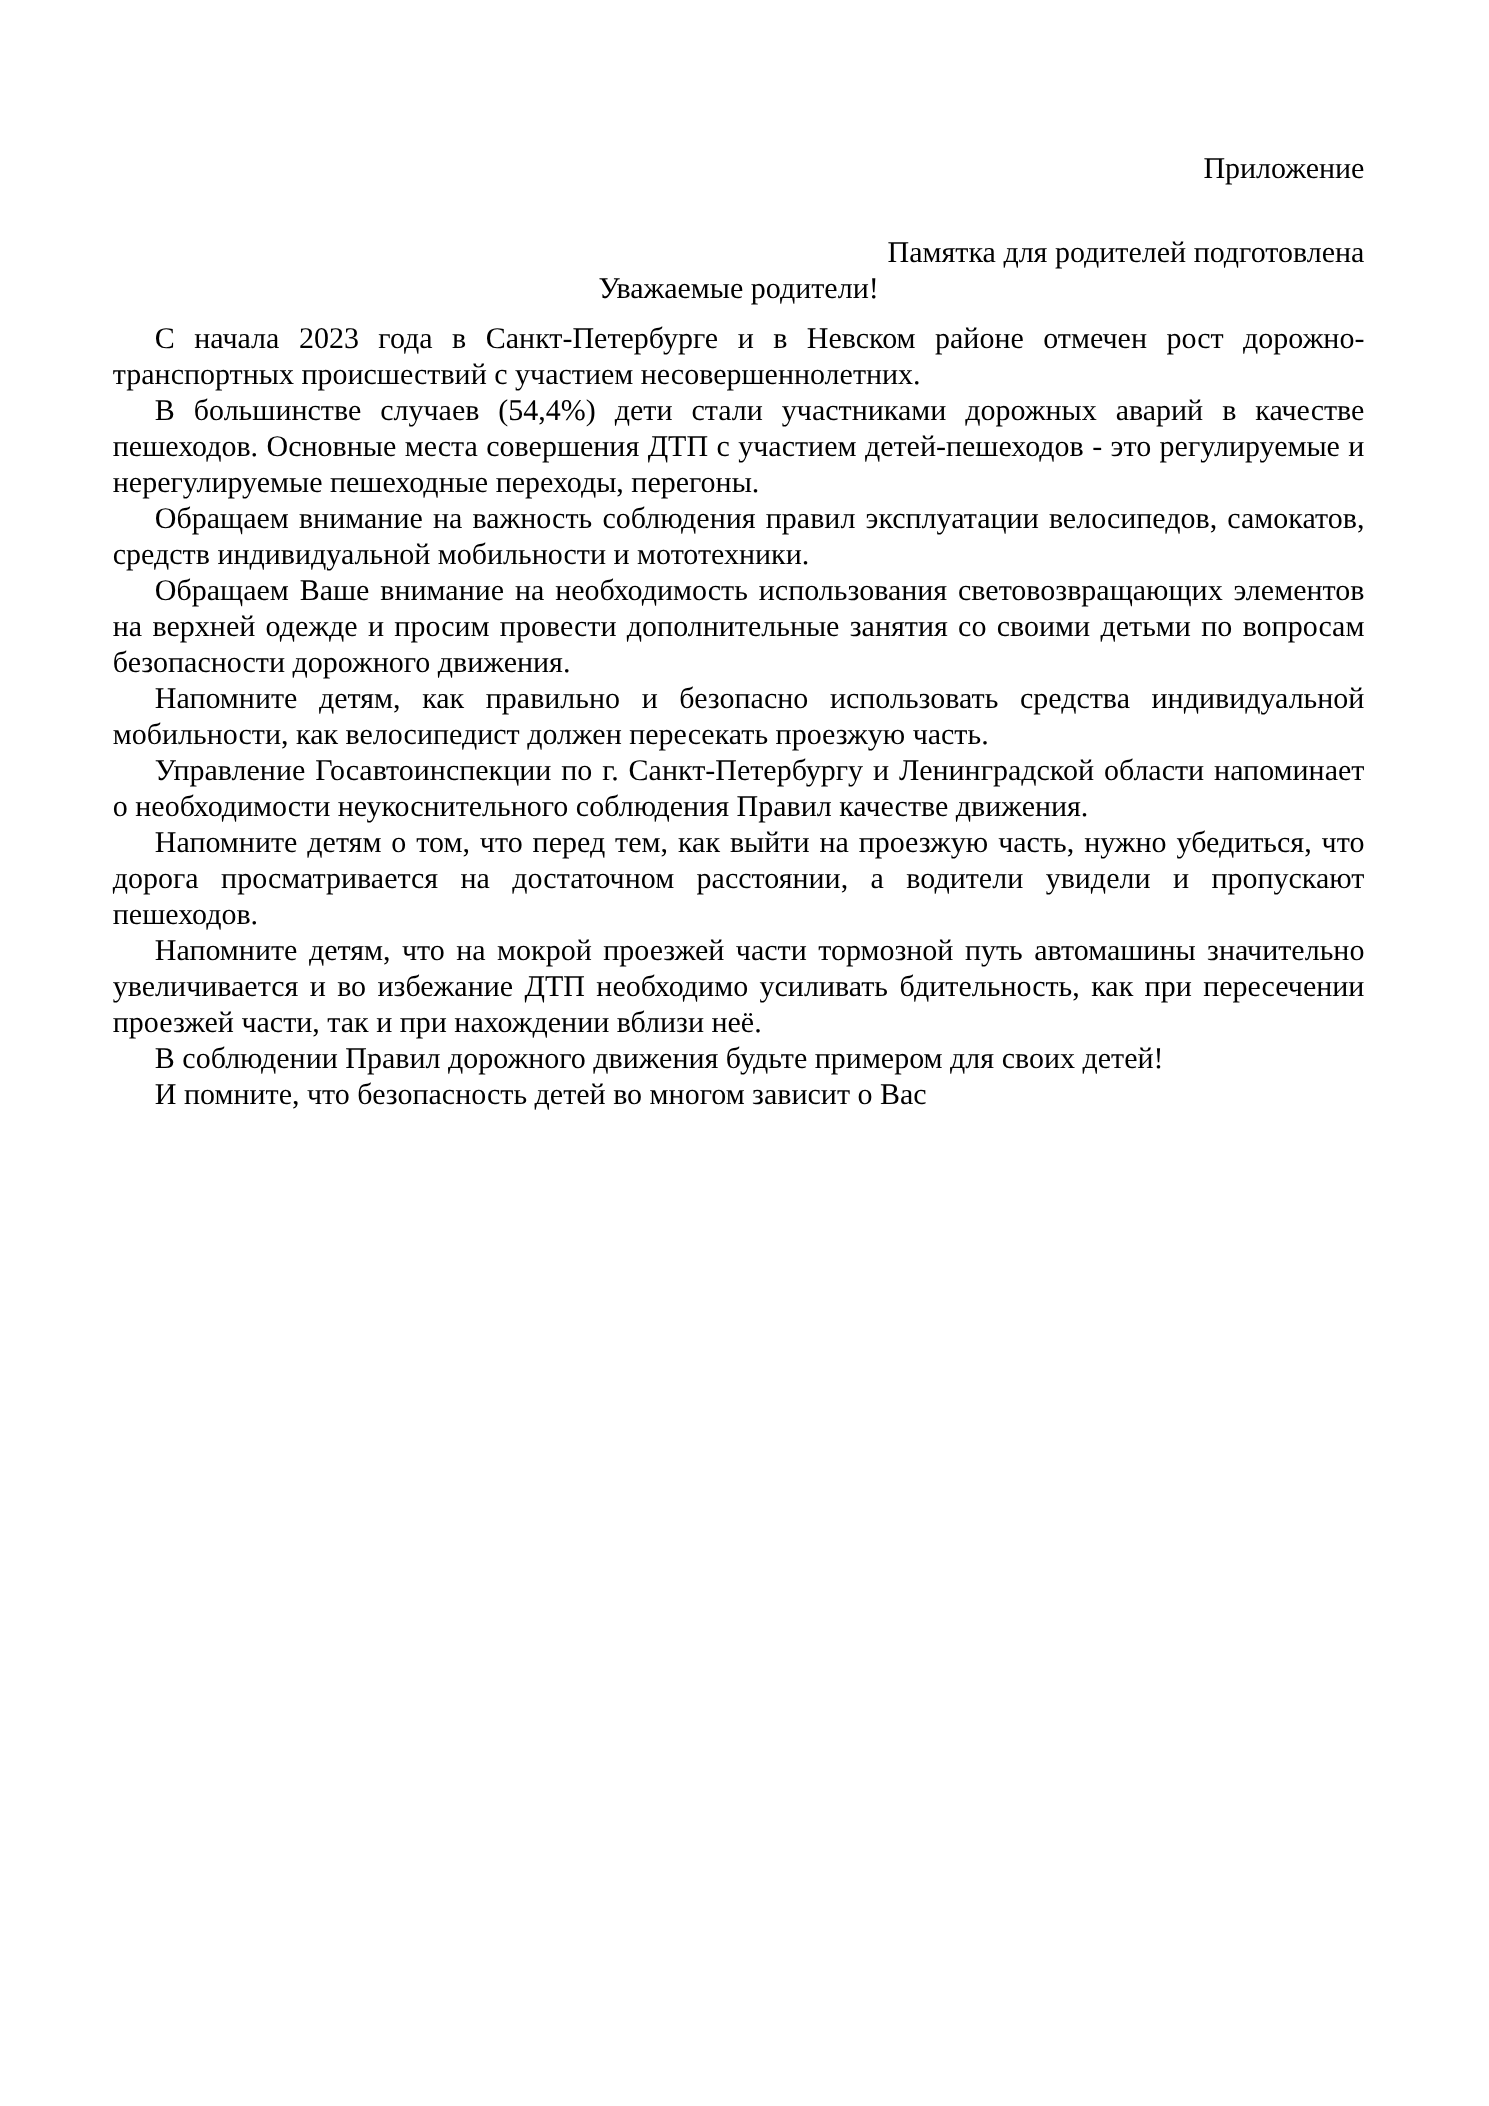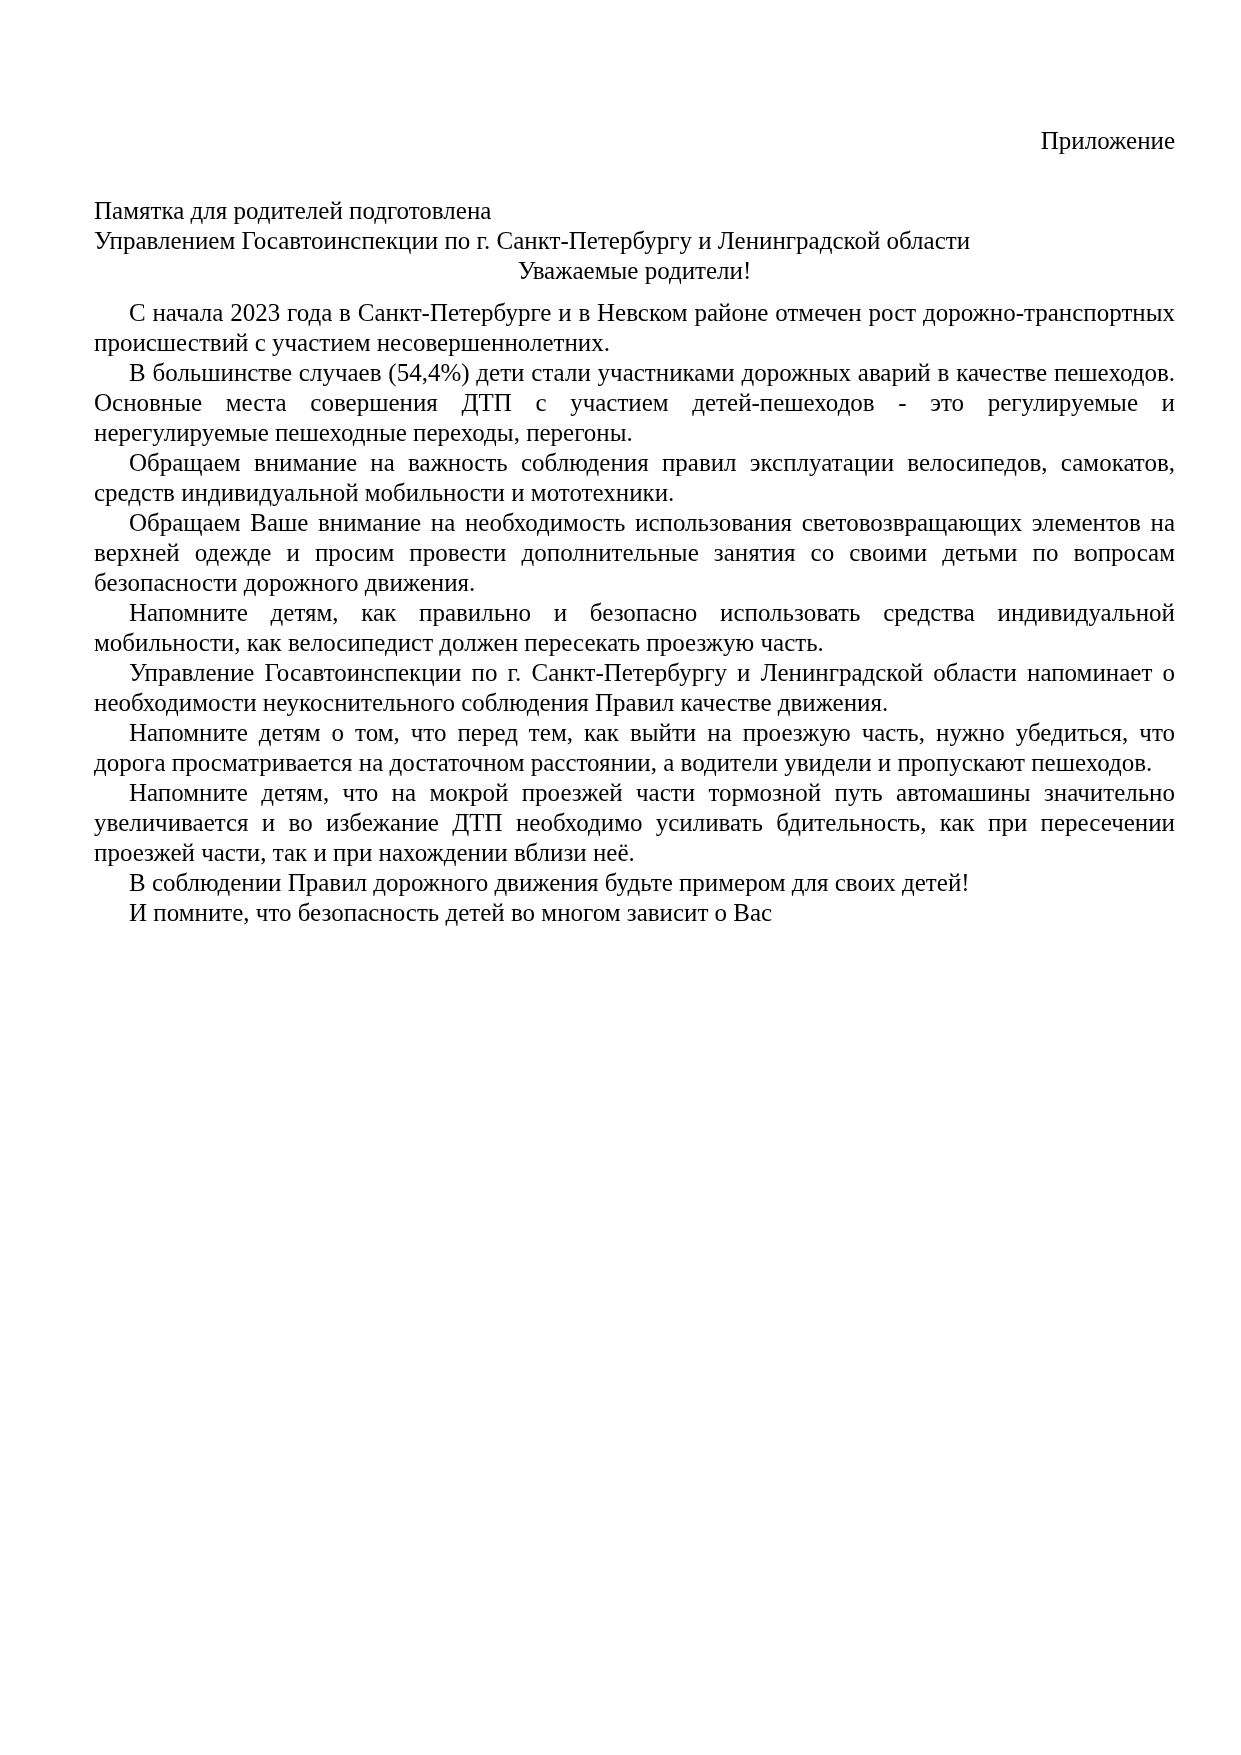--- a/index.html
+++ b/index.html
@@ -17,7 +17,7 @@
     font-size: 25px;
     line-height: 30px;
     box-sizing: border-box;
-    padding: 126px 66px 0 94px;
+    padding: 126px 104px 0 94px;
     overflow: hidden;
   }
   .annex {

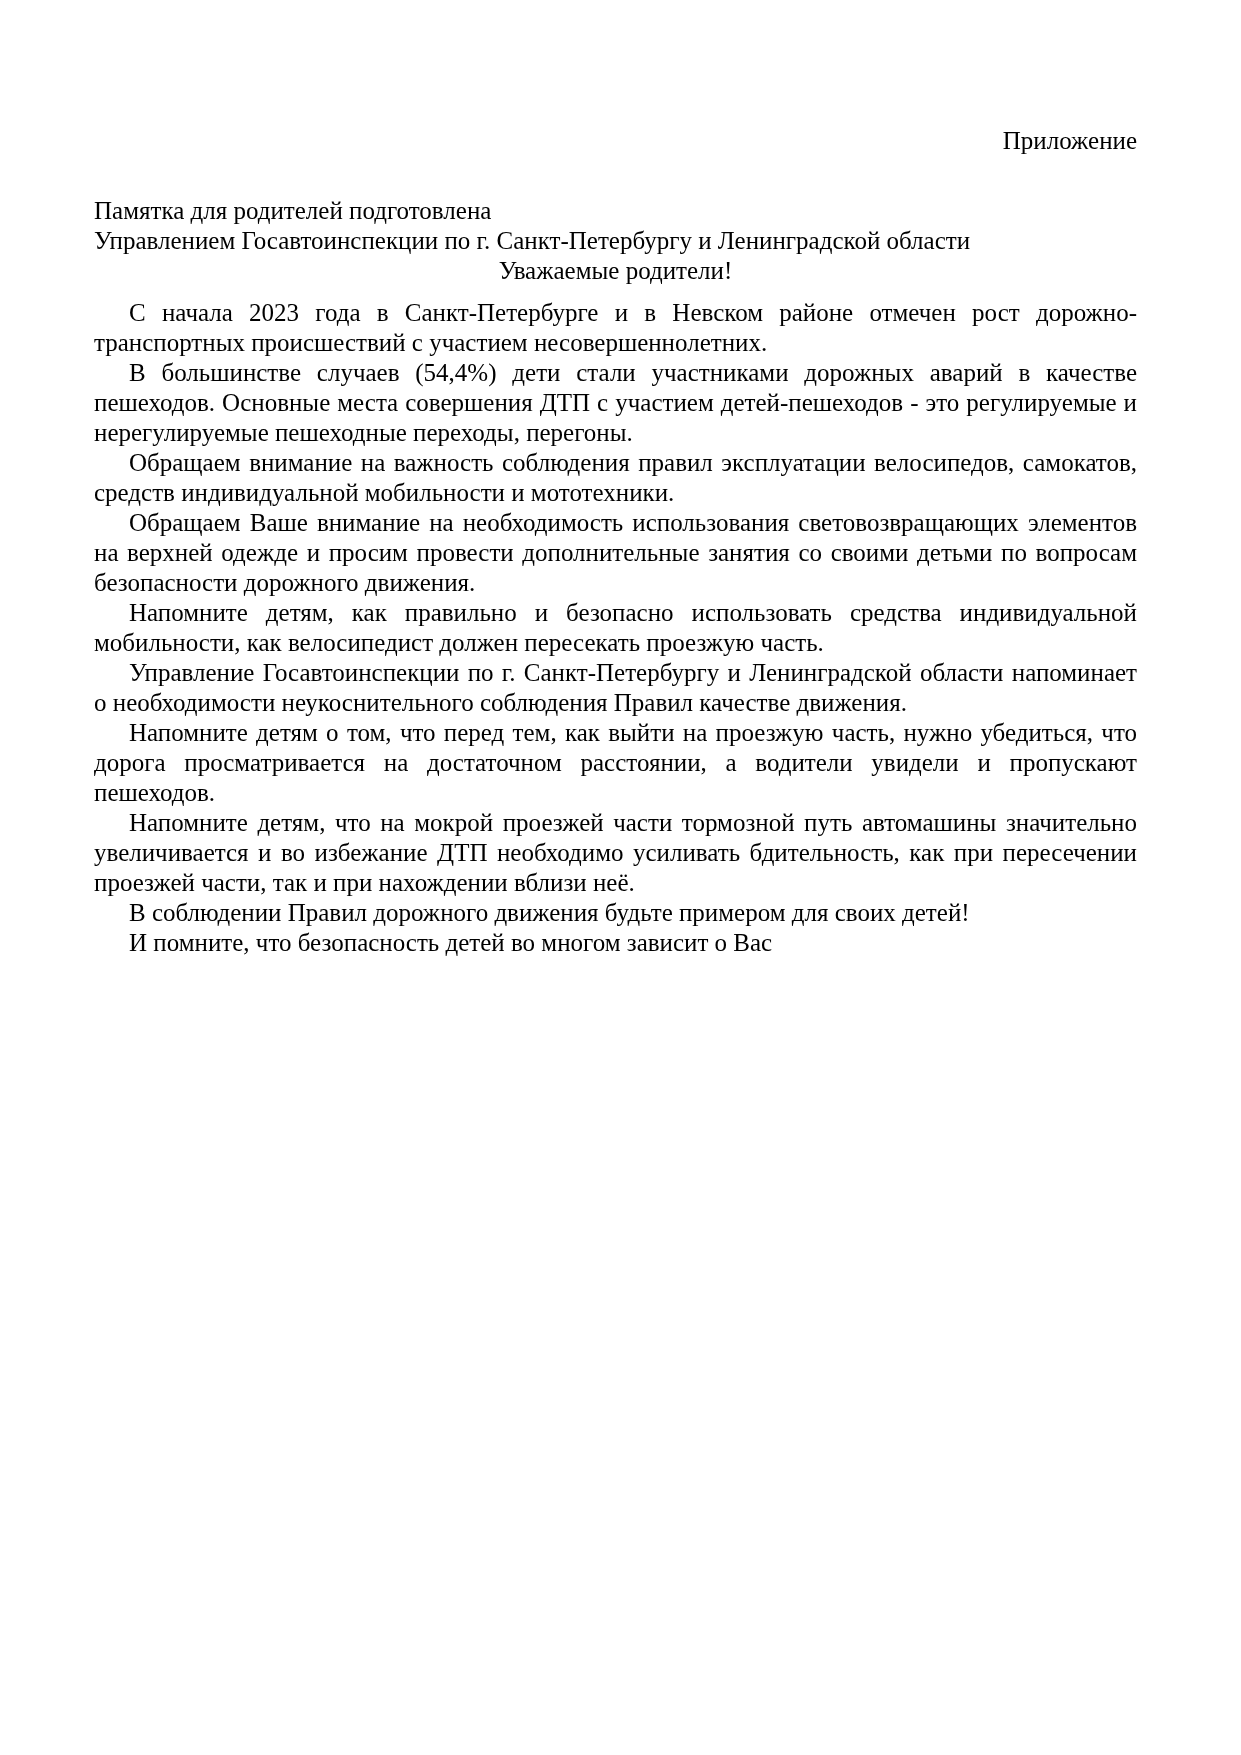--- a/index.html
+++ b/index.html
@@ -25,7 +25,7 @@
   }
   .title-block {
     margin-top: 40px;
-    text-align: left;
+    text-align: right;
   }
   .salutation {
     text-align: center;

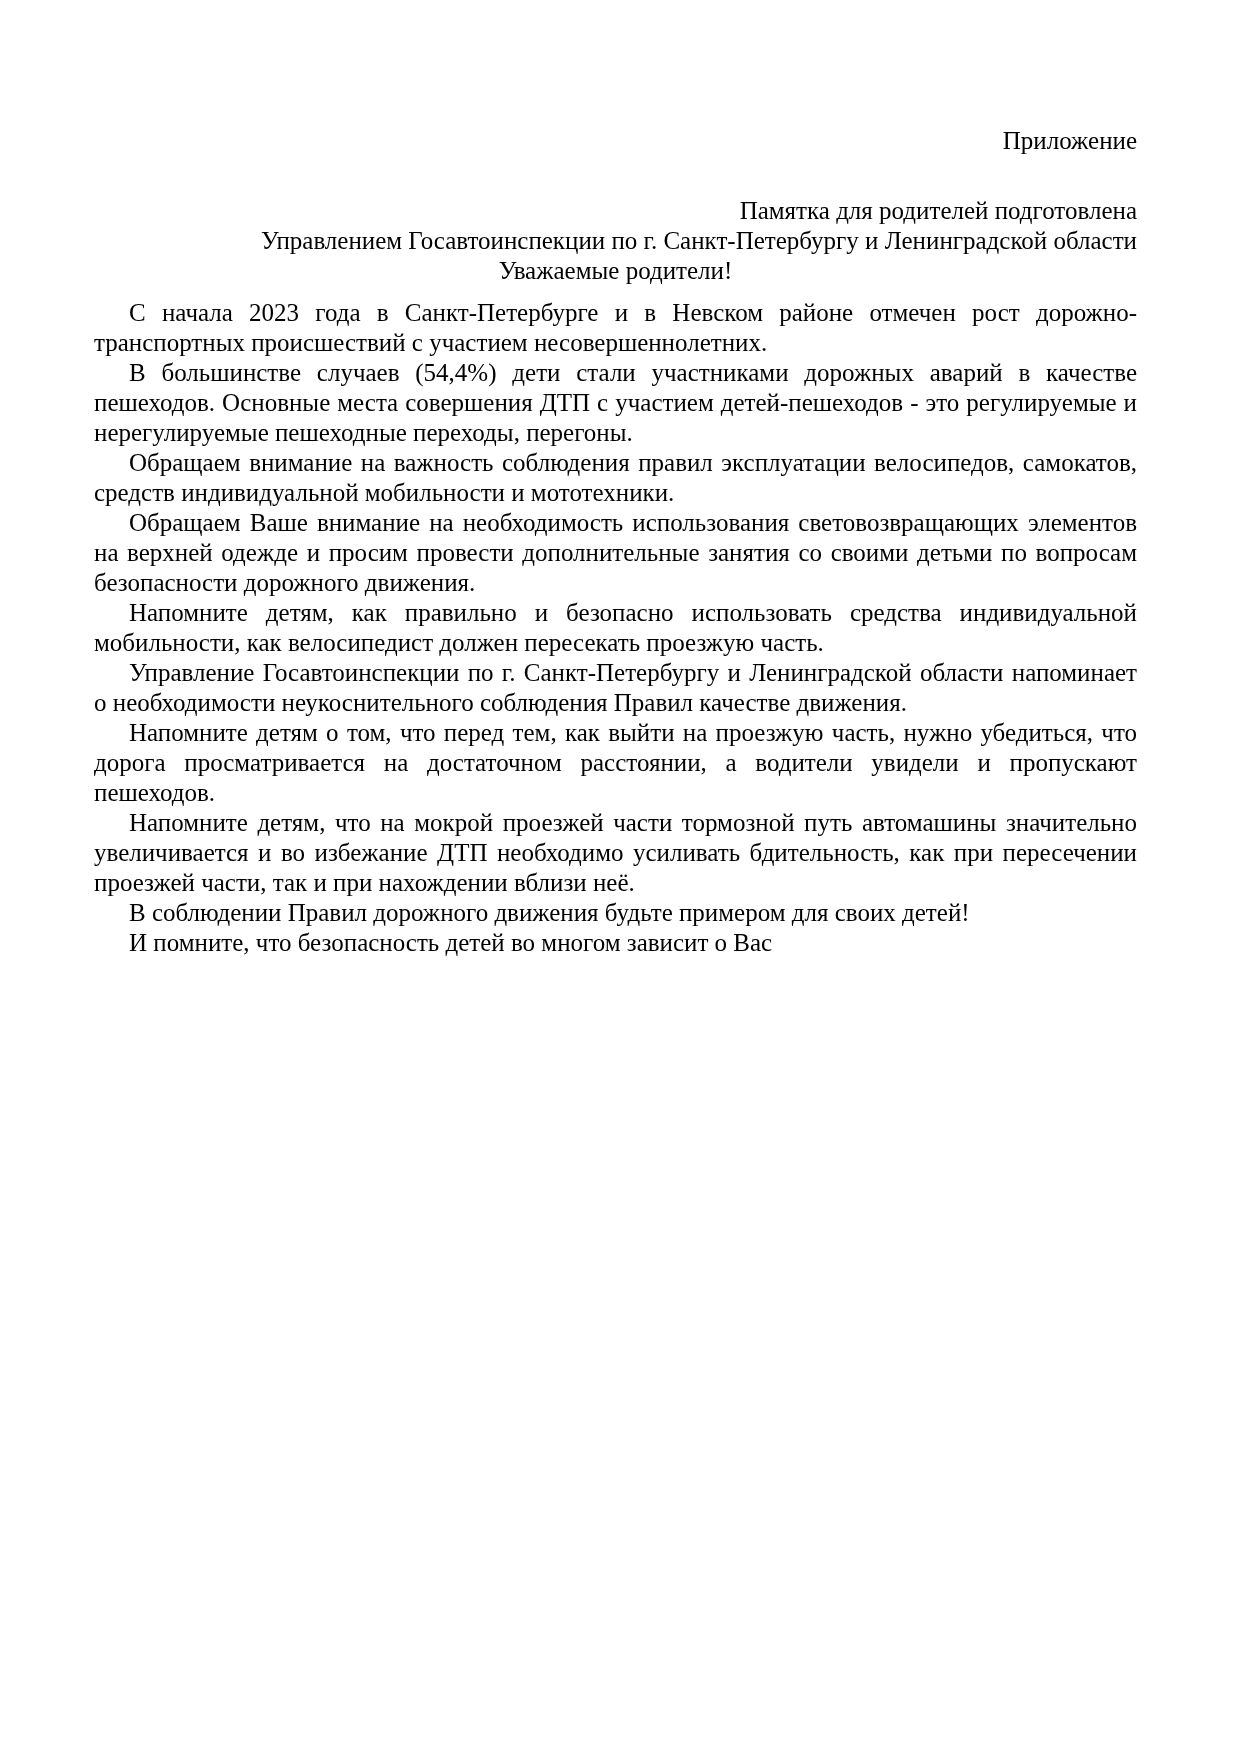--- a/index.html
+++ b/index.html
@@ -48,7 +48,6 @@
 
   <div class="title-block">
     <div>Памятка для родителей подготовлена</div>
-    <div>Управлением Госавтоинспекции по г. Санкт-Петербургу и Ленинградской области</div>
   </div>
 
   <div class="salutation">Уважаемые родители!</div>

